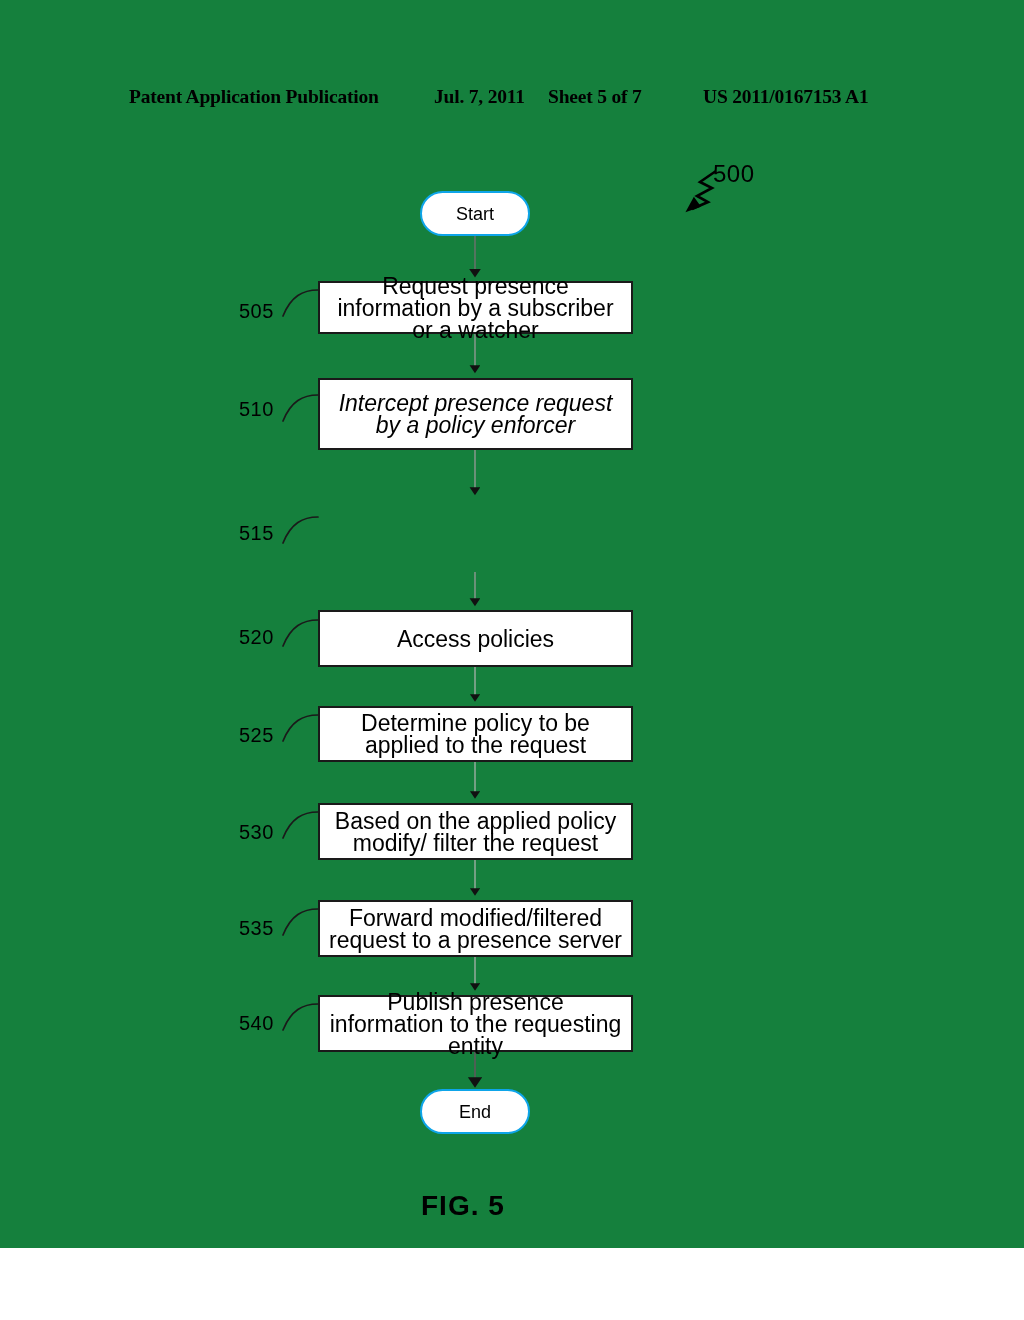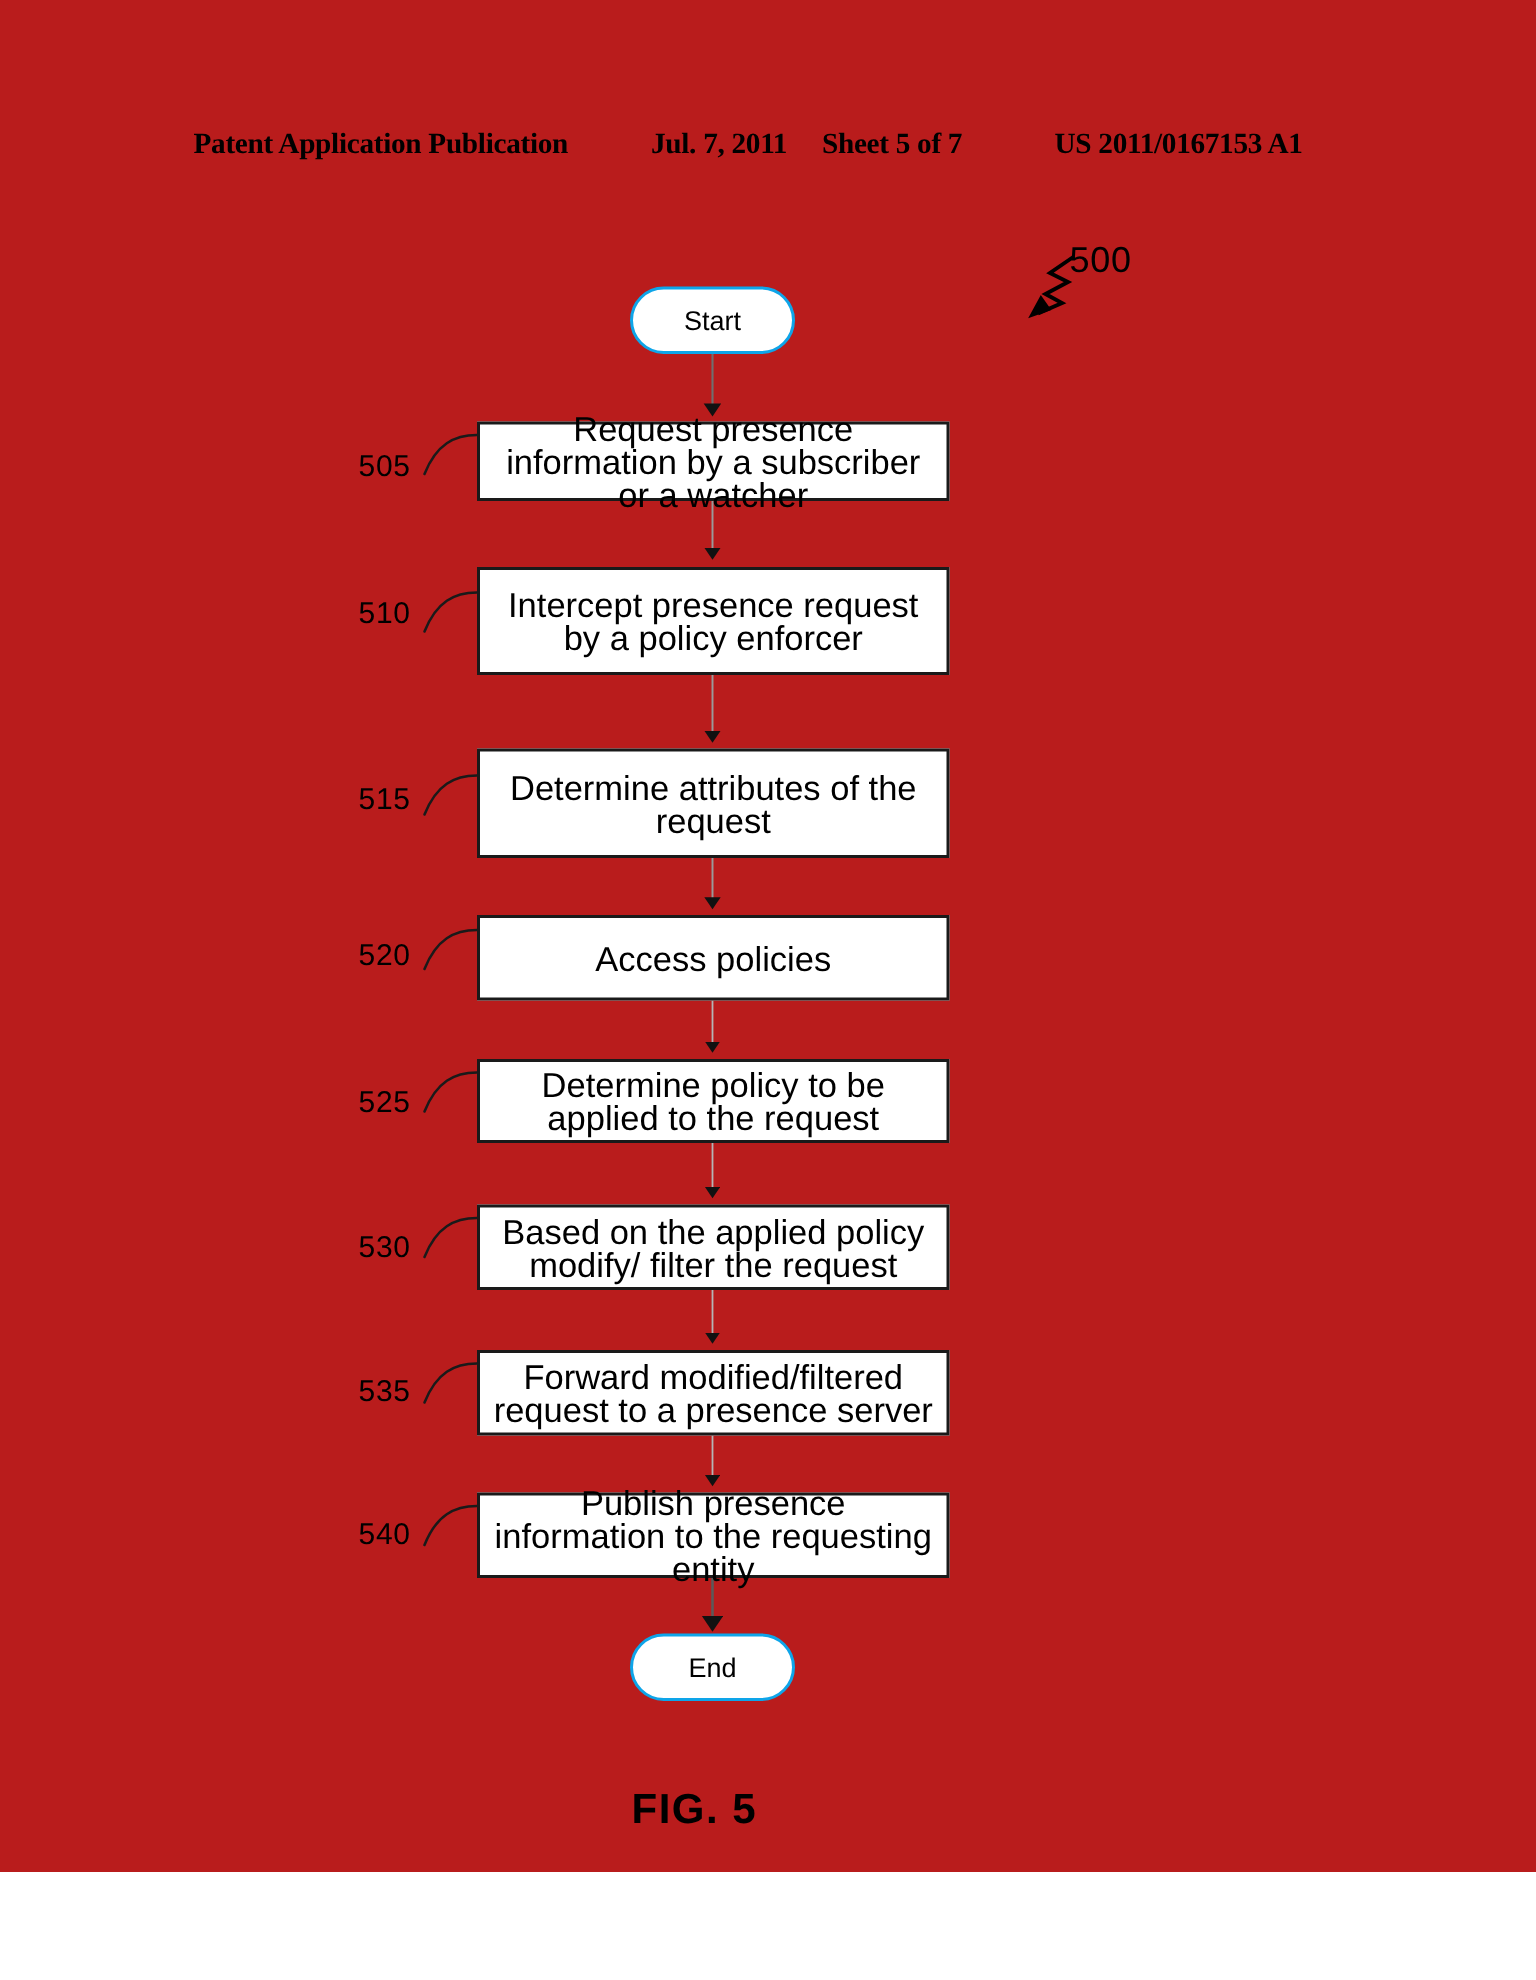--- a/index.html
+++ b/index.html
@@ -11,7 +11,7 @@
     position: relative;
     width: 1024px;
     height: 1248px;
-    background: #b91c1c;
+    background: #15803d;
     overflow: hidden;
     font-family: "Liberation Sans", sans-serif;
   }

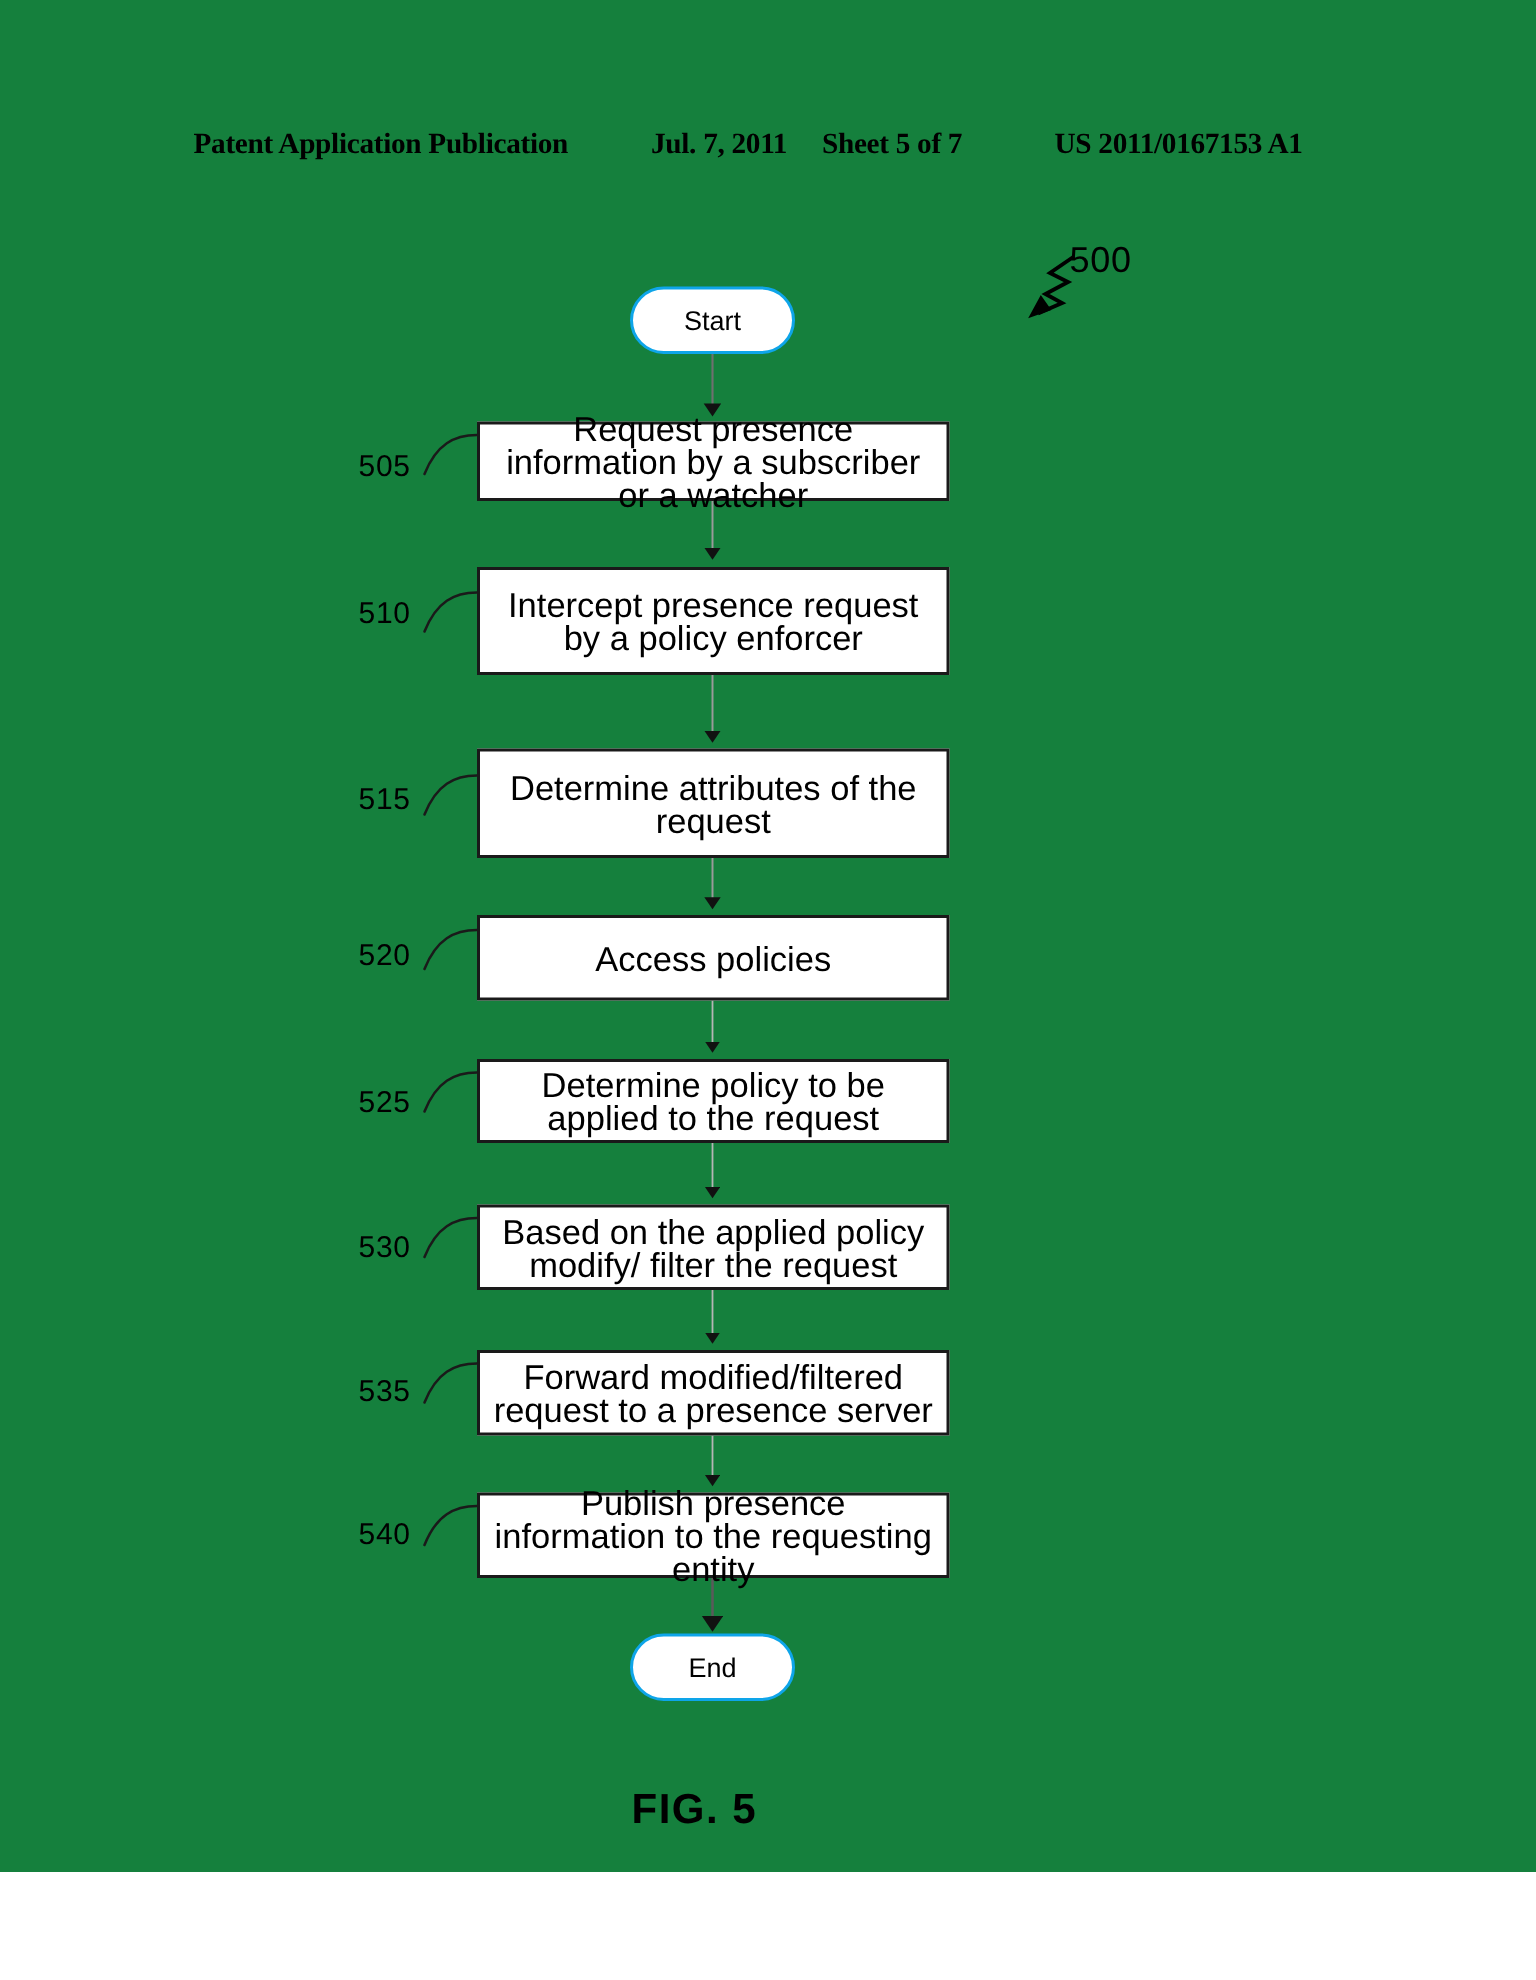--- a/index.html
+++ b/index.html
@@ -172,7 +172,7 @@
   </div>
   <div class="refnum" style="left:239px; top:300px;">505</div>
 
-  <div class="node process" style="left:318px; top:378px; width:315px; height:72px;">
+  <div class="node process" style="left:318px; top:378px; width:315px; height:72px;font-style:italic;">
     <span>Intercept presence request by a policy enforcer</span>
   </div>
   <div class="refnum" style="left:239px; top:398px;">510</div>

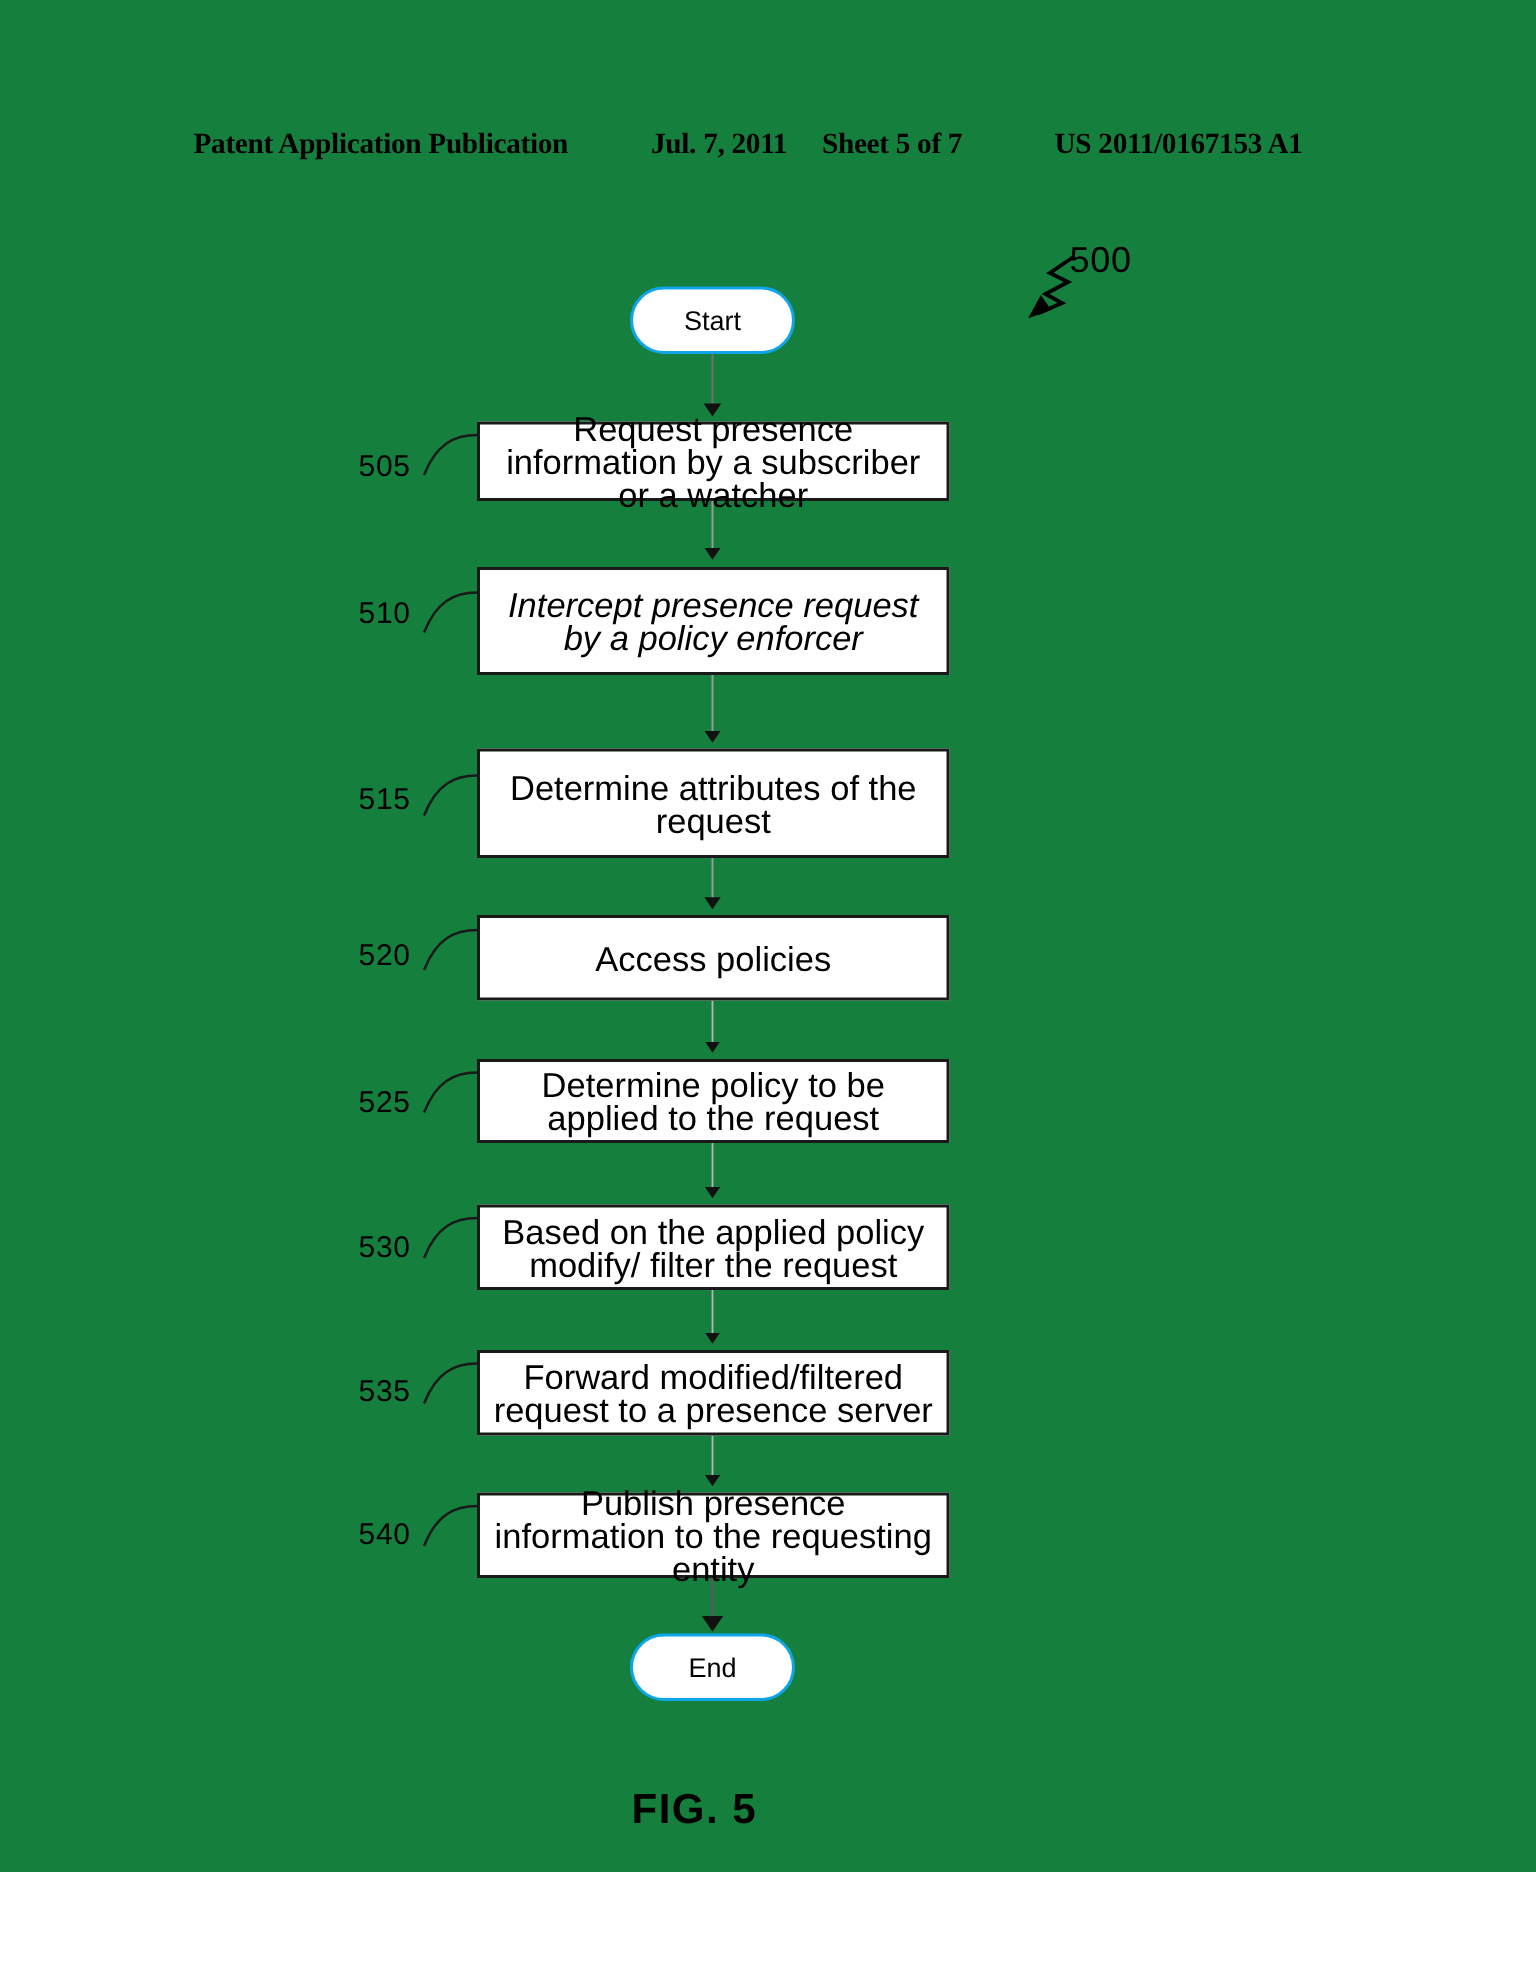--- a/index.html
+++ b/index.html
@@ -177,9 +177,6 @@
   </div>
   <div class="refnum" style="left:239px; top:398px;">510</div>
 
-  <div class="node process" style="left:318px; top:499px; width:315px; height:73px;">
-    <span>Determine attributes of the request</span>
-  </div>
   <div class="refnum" style="left:239px; top:522px;">515</div>
 
   <div class="node process" style="left:318px; top:610px; width:315px; height:57px;">

